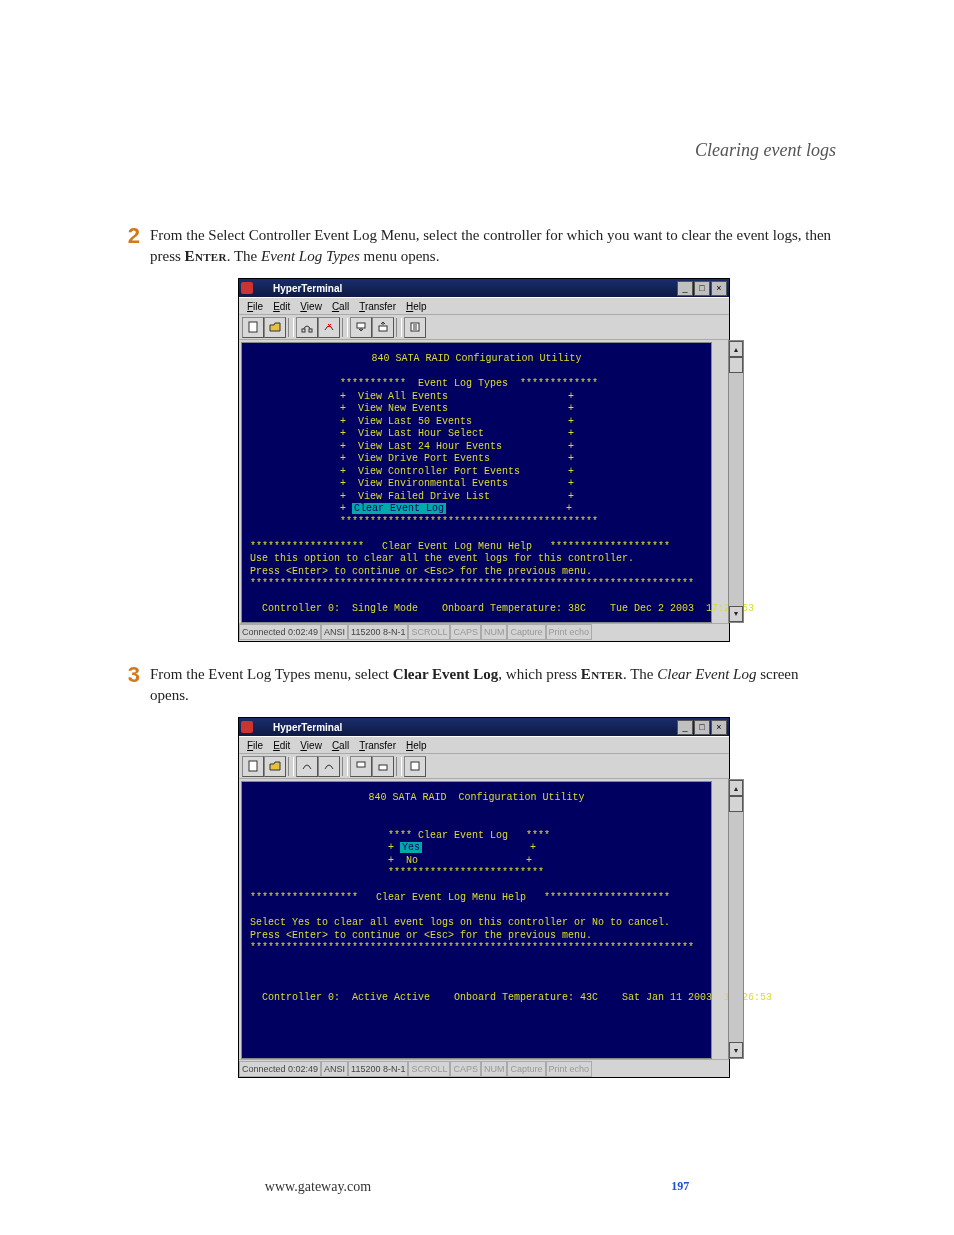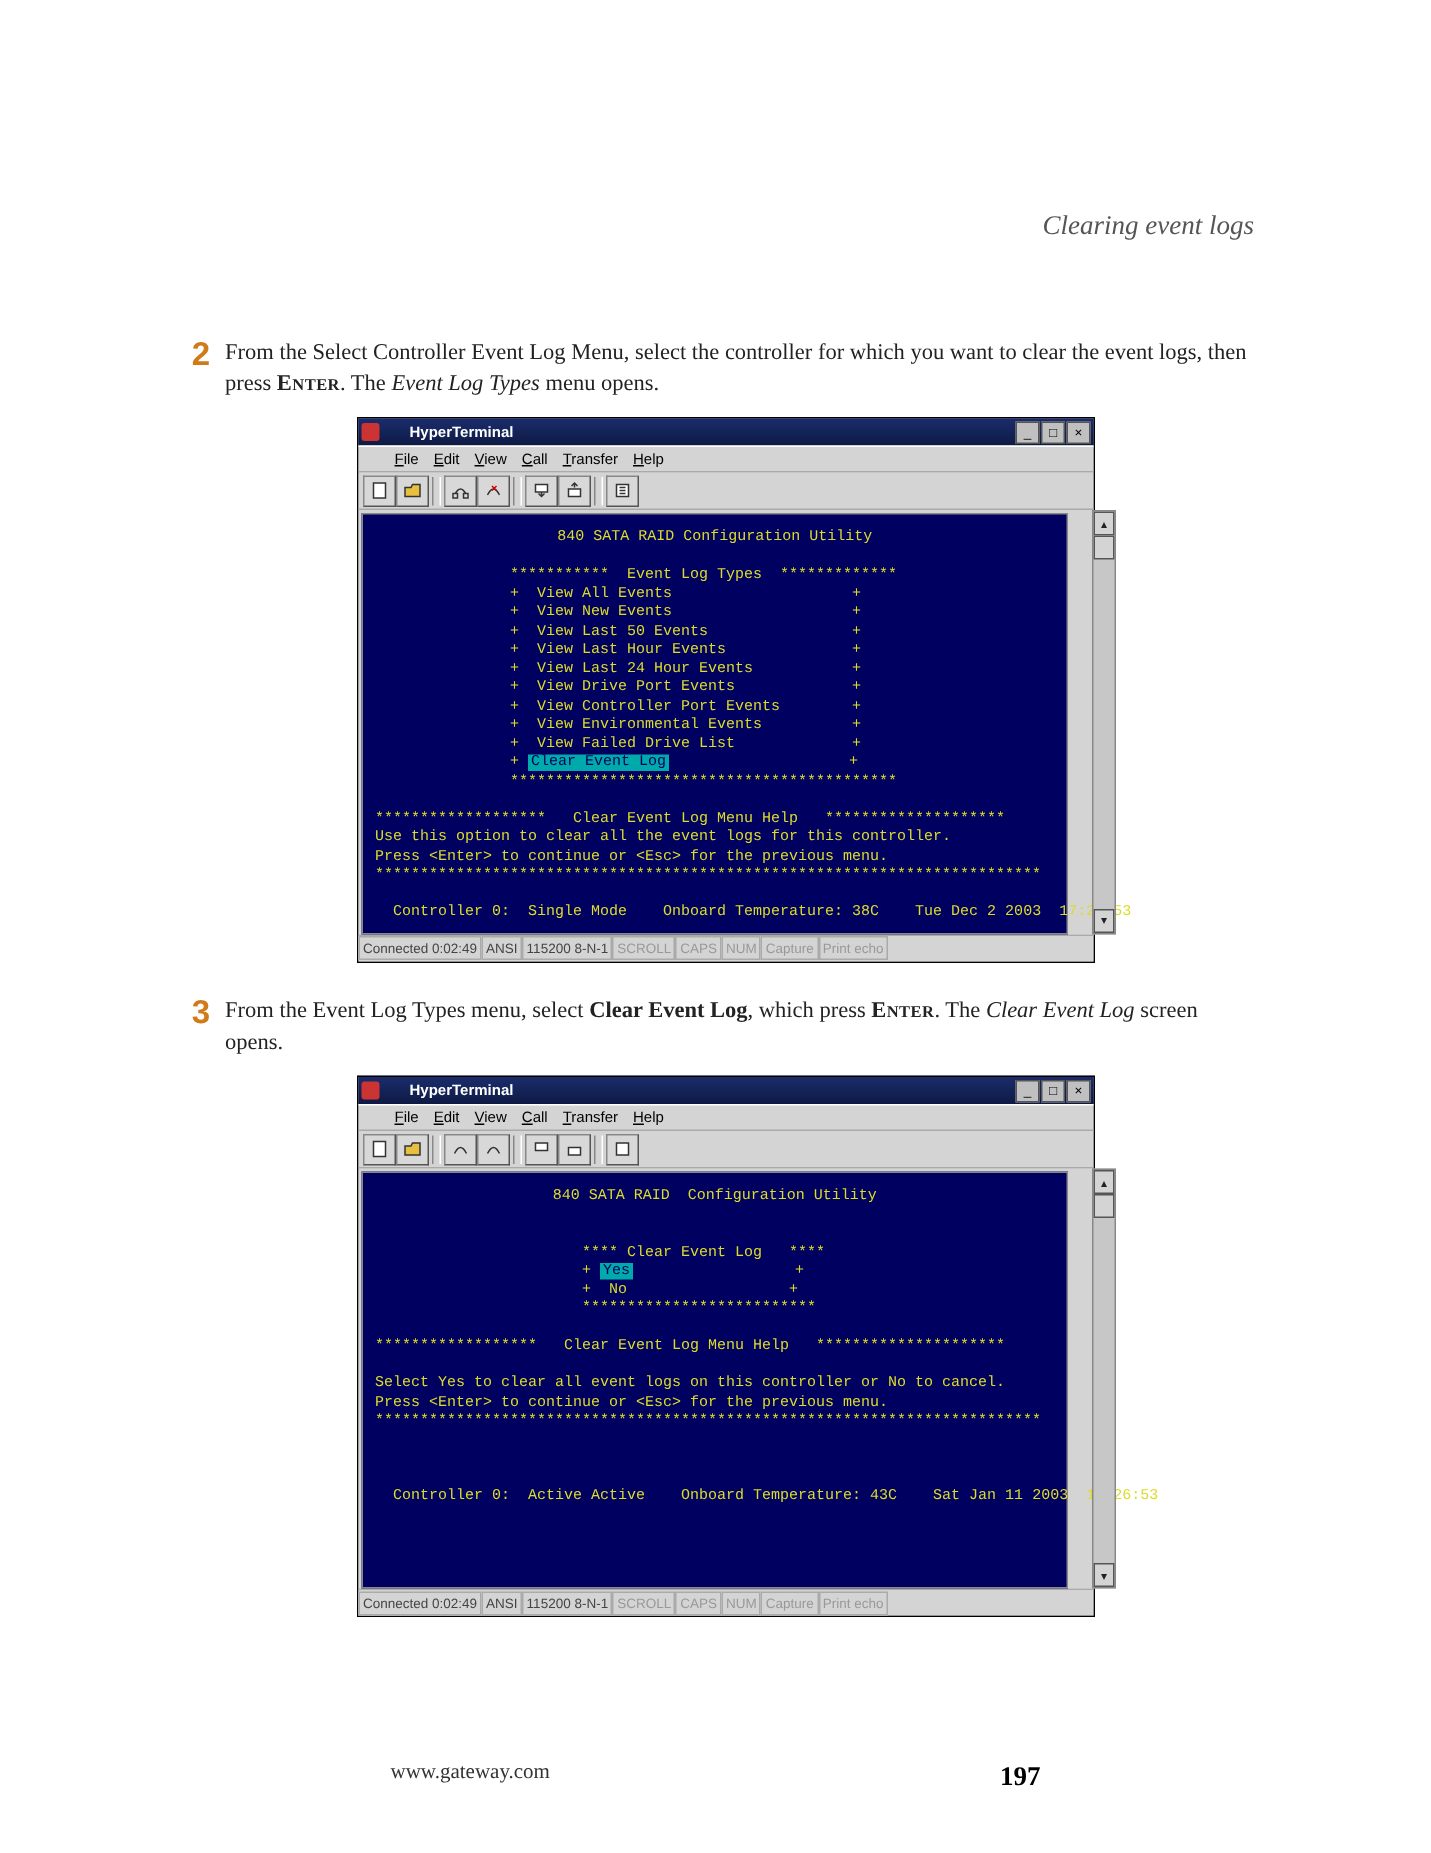--- a/index.html
+++ b/index.html
@@ -19,7 +19,7 @@
   .title-text { color:#fff; font-family: Tahoma, Arial, sans-serif; font-size:10px; font-weight:bold; }
   .winbtns { display:flex; gap:1px; }
   .winbtn { width:14px; height:13px; background:#c0c0c0; border:1px solid #555; display:flex; align-items:center; justify-content:center; font-family:Arial; font-size:9px; line-height:1; color:#000; }
-  .menubar { height:16px; background:#d4d4d4; border-top:1px solid #fff; border-bottom:1px solid #aaa; font-family: Tahoma, Arial, sans-serif; font-size:10px; color:#000; display:flex; align-items:center; padding-left:20px; gap:2px; }
+  .menubar { height:16px; background:#d4d4d4; border-top:1px solid #fff; border-bottom:1px solid #aaa; font-family: Tahoma, Arial, sans-serif; font-size:10px; color:#000; display:flex; align-items:center; padding-left:4px; gap:2px; }
   .menubar span { padding:0 4px; }
   .menubar u { text-decoration:underline; }
   .toolbar { height:24px; background:#d4d4d4; border-bottom:1px solid #aaa; display:flex; align-items:center; padding-left:3px; gap:0; }

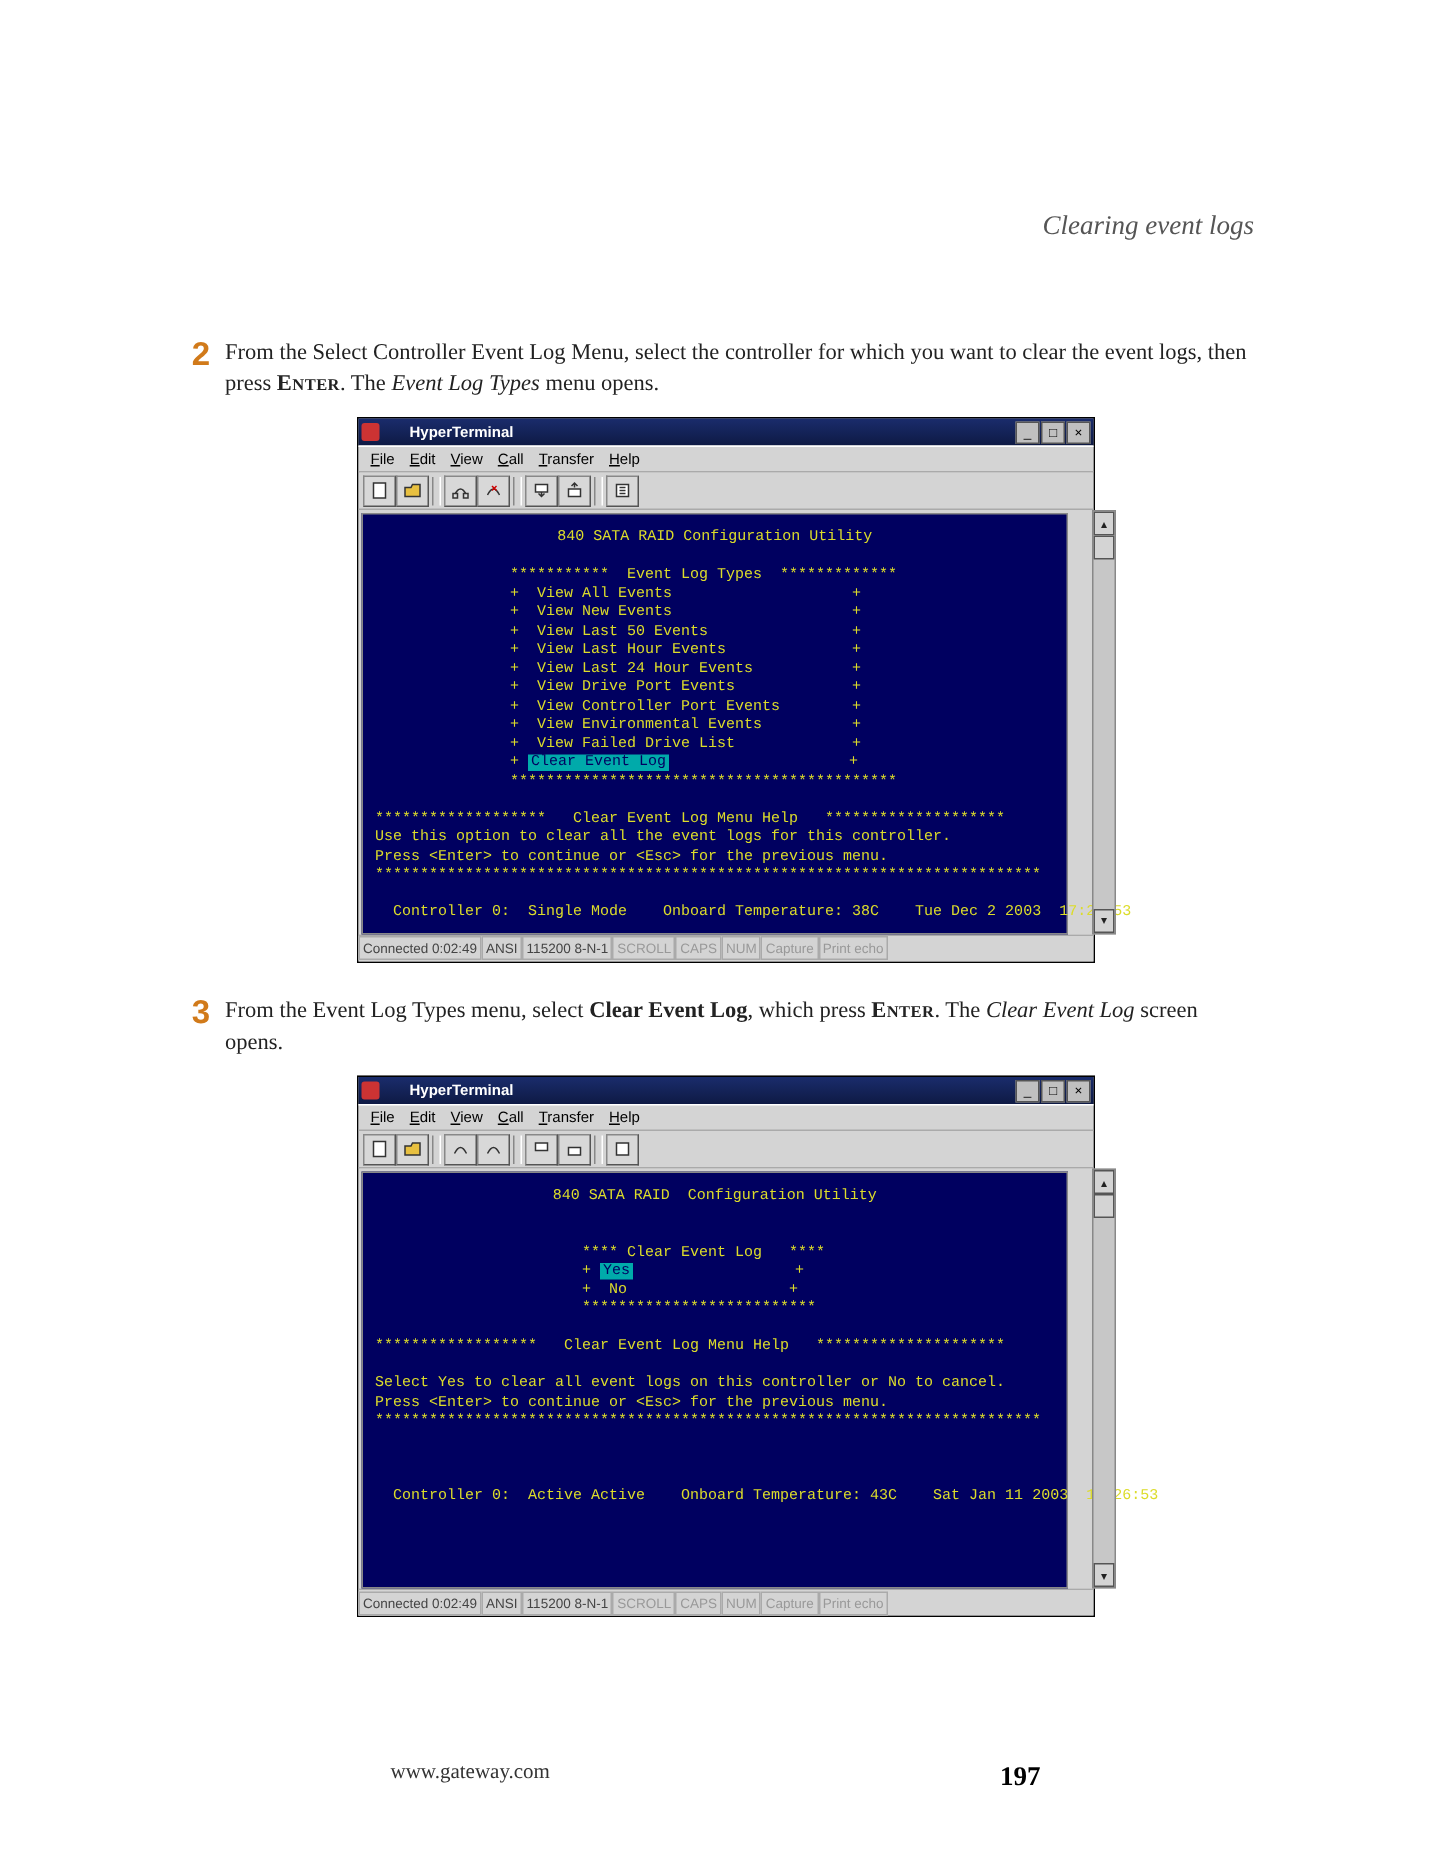--- a/index.html
+++ b/index.html
@@ -130,7 +130,7 @@
         <div class="termrow">               +  <span>View All Events</span>                    +</div>
         <div class="termrow">               +  <span>View New Events</span>                    +</div>
         <div class="termrow">               +  <span>View Last 50 Events</span>                +</div>
-        <div class="termrow">               +  <span>View Last Hour Events</span>              +</div>
+        <div class="termrow">               +  <span>View Last Hour Select</span>              +</div>
         <div class="termrow">               +  <span>View Last 24 Hour Events</span>           +</div>
         <div class="termrow">               +  <span>View Drive Port Events</span>             +</div>
         <div class="termrow">               +  <span>View Controller Port Events</span>        +</div>

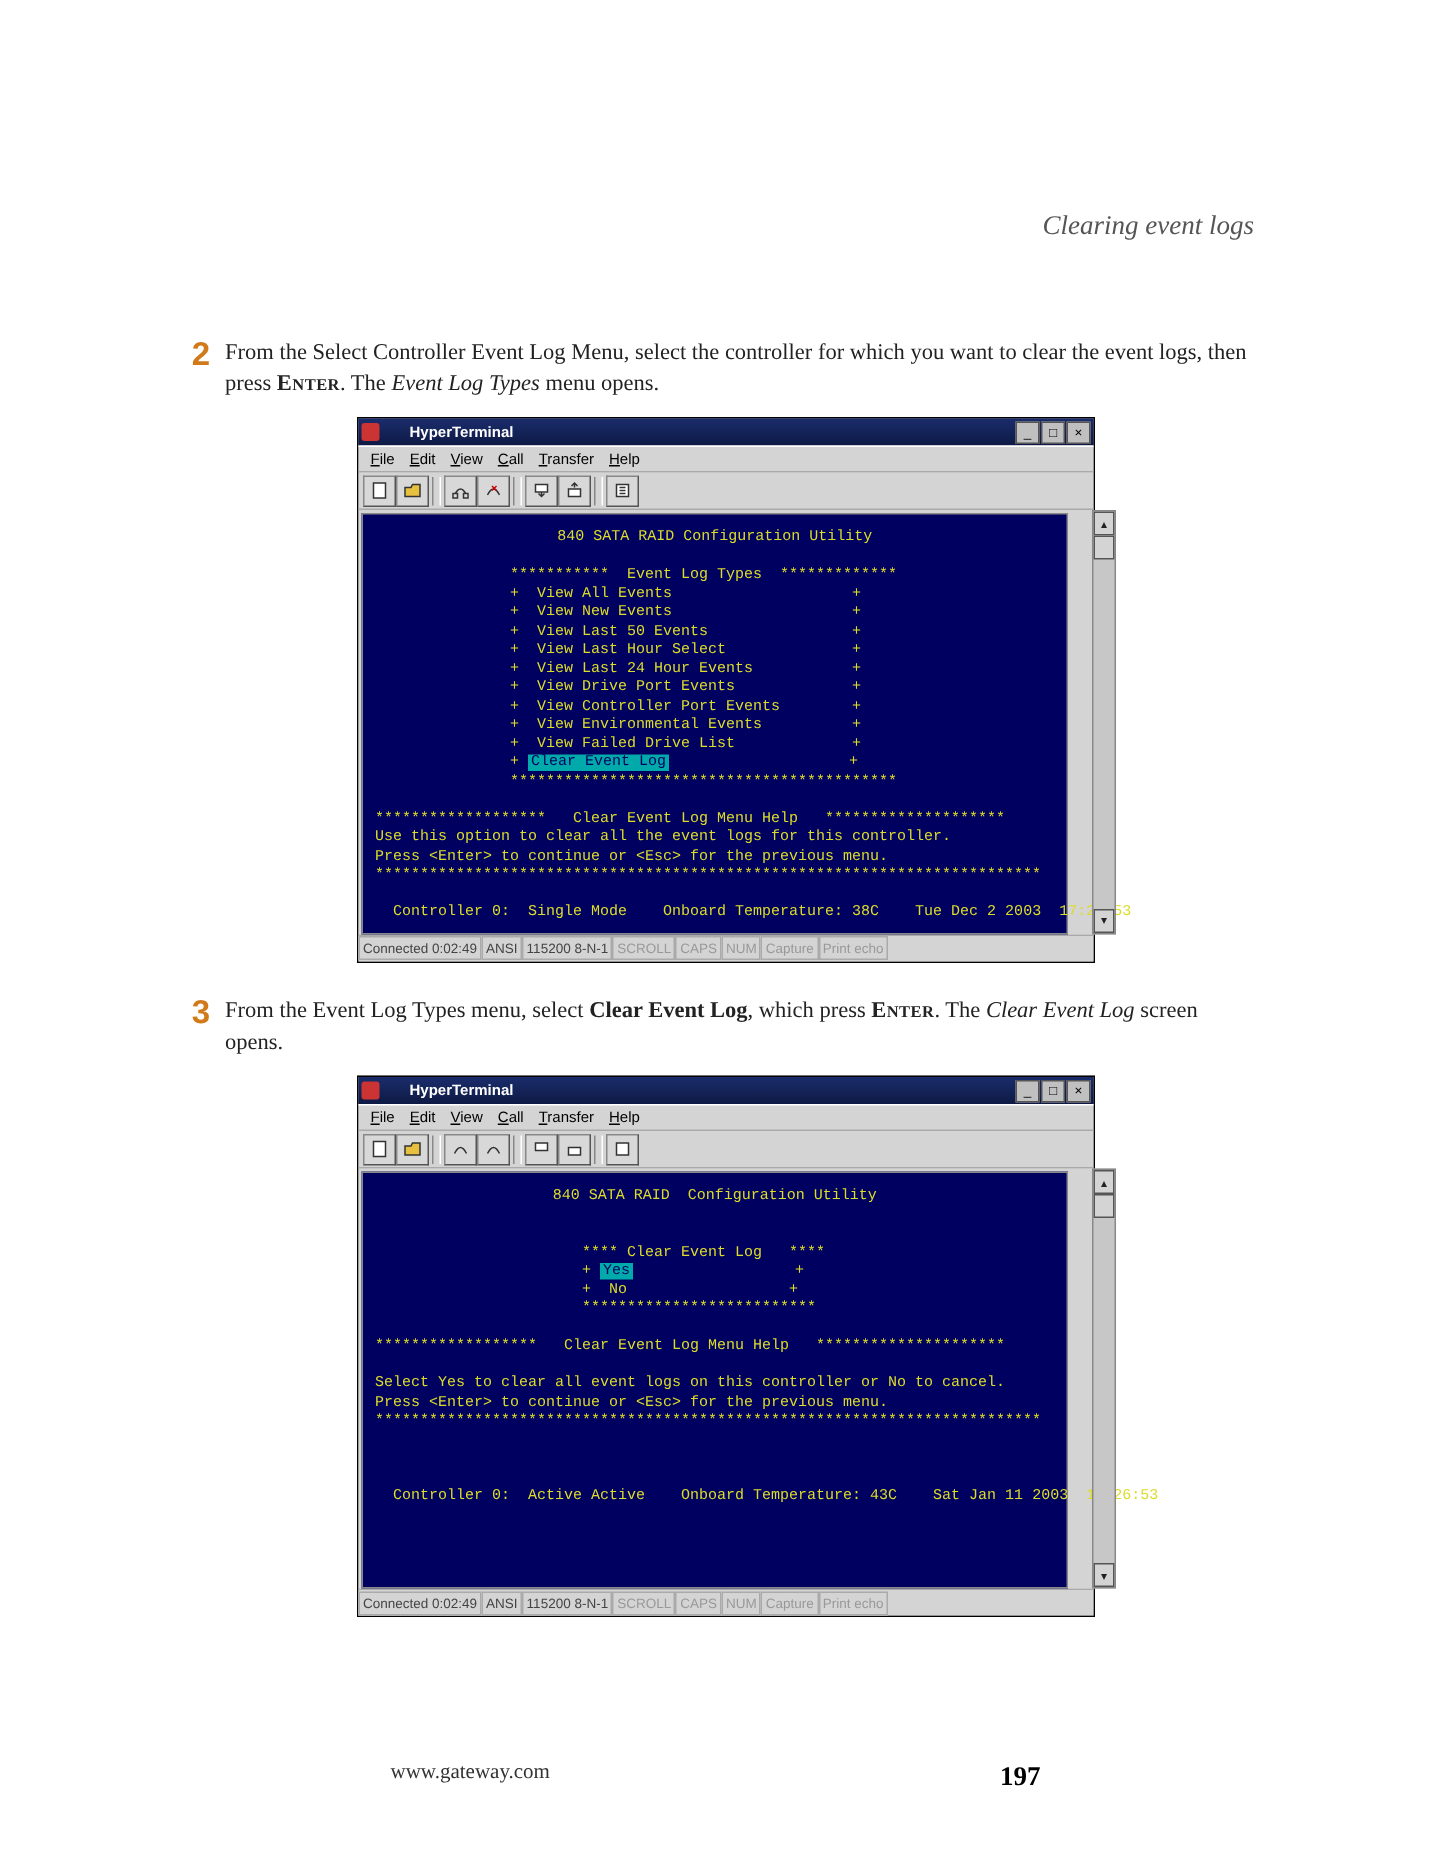--- a/index.html
+++ b/index.html
@@ -38,7 +38,7 @@
   .statcell { border:1px solid #aaa; height:14px; display:flex; align-items:center; padding:0 2px; background:#d4d4d4; }
   .statcell.dim { color:#999; }
   .footer { position:absolute; bottom:40px; left:0; right:0; display:flex; justify-content:center; gap:300px; font-size:14px; color:#333; }
-  .footer .pnum { font-weight:bold; font-size:18px; color:#000000; }
+  .footer .pnum { font-weight:bold; font-size:12px; color:#1d4ed8; }
 </style>
 </head>
 <body>

